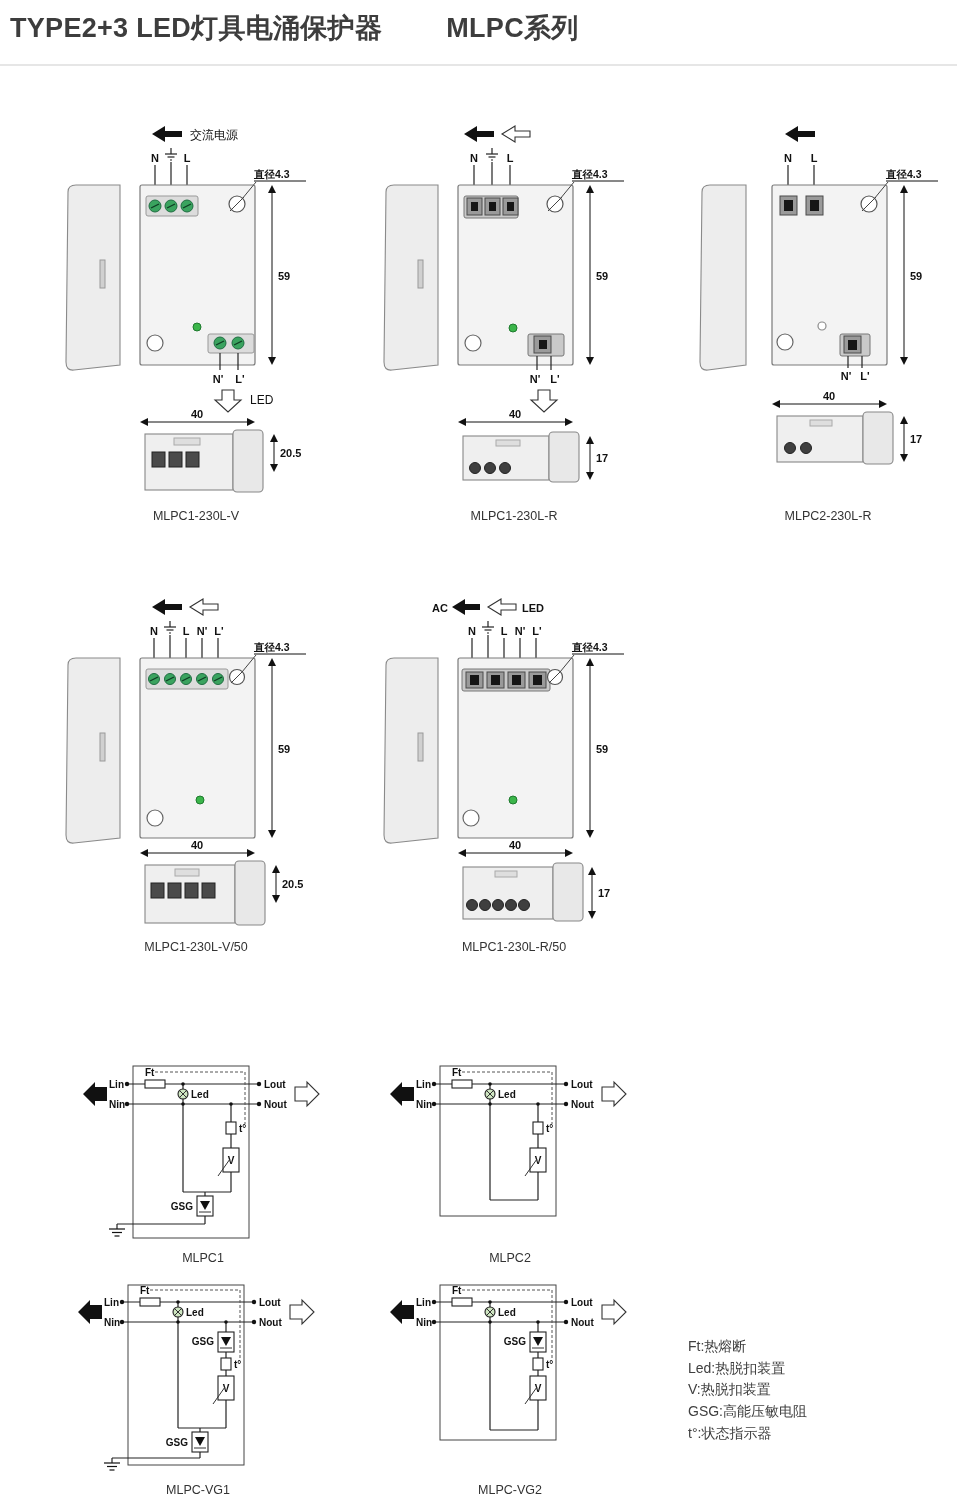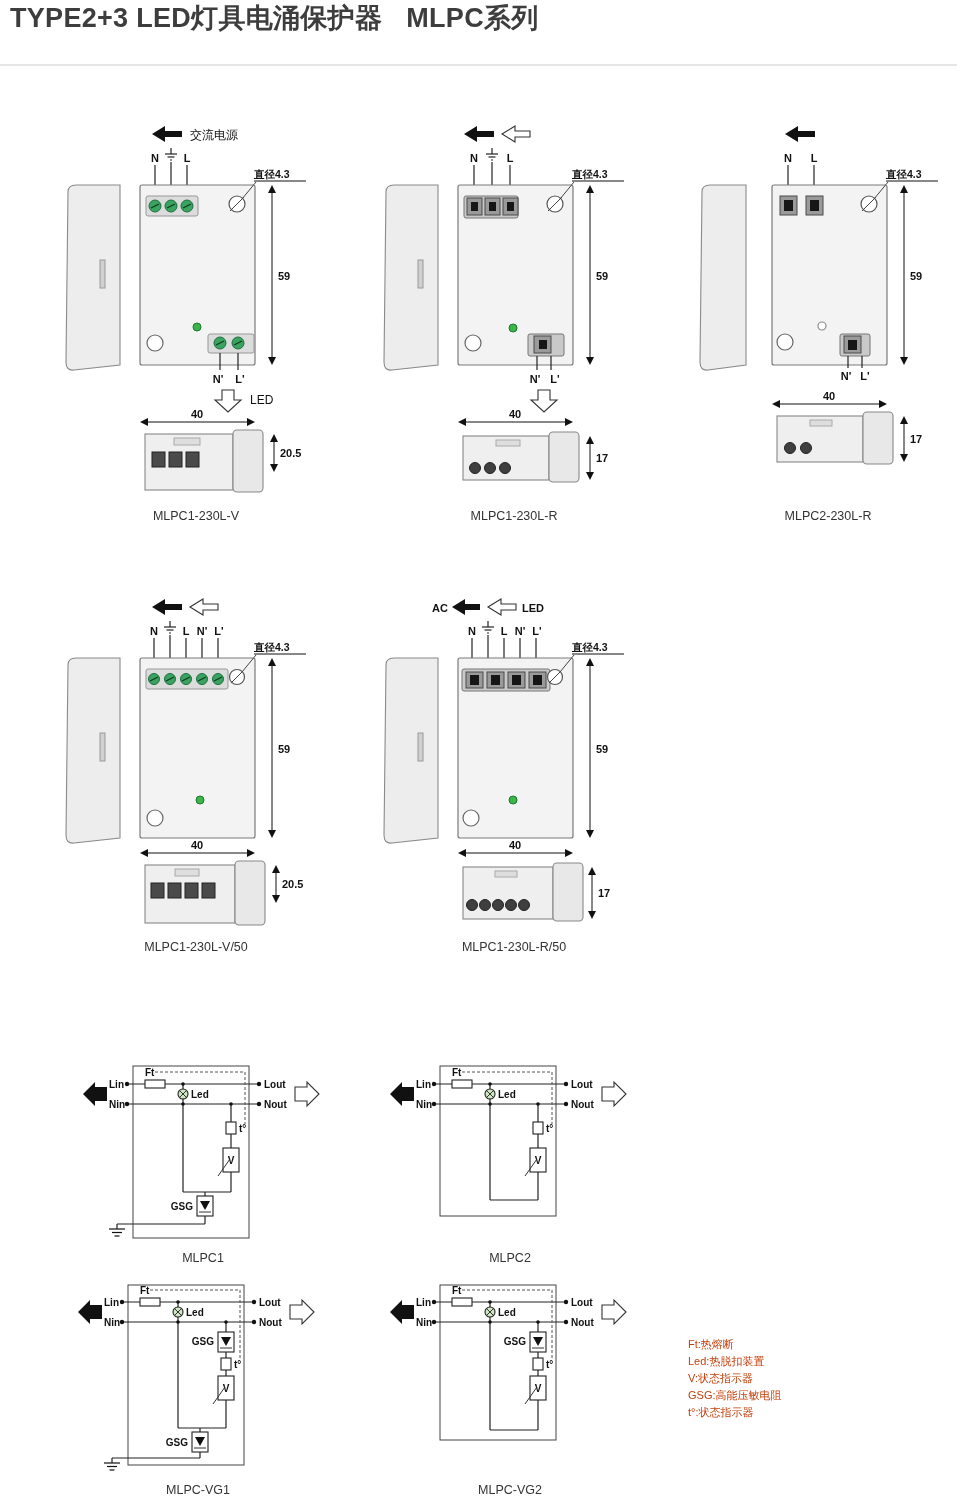--- a/index.html
+++ b/index.html
@@ -5,8 +5,8 @@
   html,body{margin:0;padding:0;background:#fff}
   .page{position:relative;width:957px;height:1500px;background:#fff;
         font-family:"Liberation Sans","DejaVu Sans",sans-serif;overflow:hidden}
-  .title{position:absolute;left:10px;top:0;font-size:27px;font-weight:bold;color:#3d3d3d;
-         letter-spacing:.3px;display:flex;gap:24px;white-space:nowrap}
+  .title{position:absolute;left:10px;top:10px;font-size:27px;font-weight:bold;color:#3d3d3d;
+         letter-spacing:.3px;display:flex;gap:64px;white-space:nowrap}
   .divider{position:absolute;left:0;top:64px;width:100%;height:2px;background:#e6e6e6}
   .fig{position:absolute}
   svg{overflow:visible;display:block}

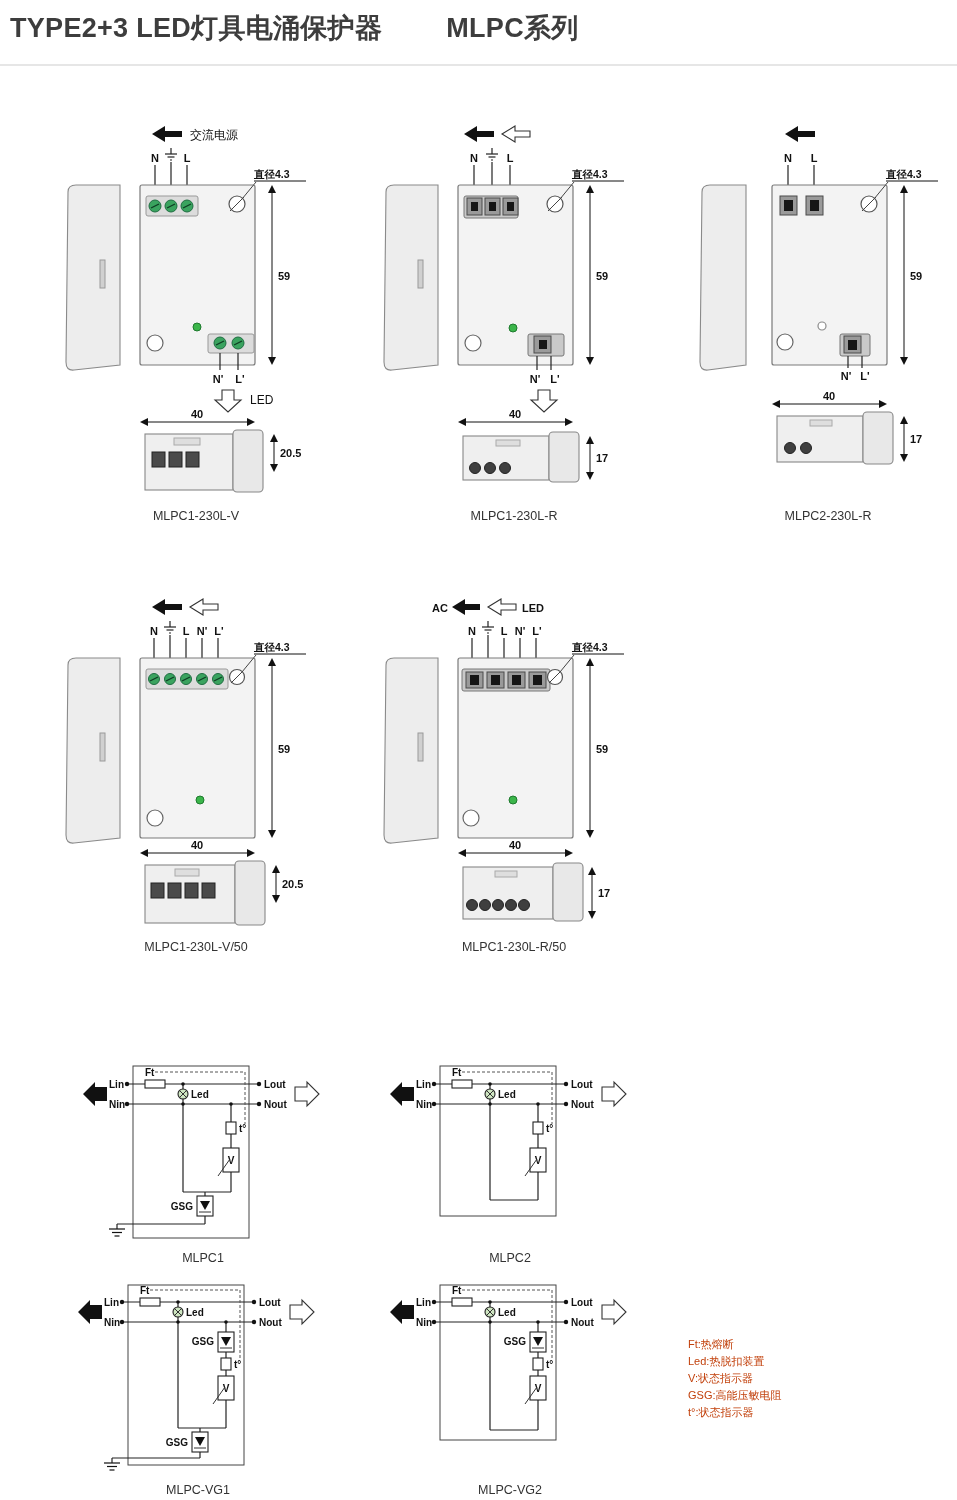--- a/index.html
+++ b/index.html
@@ -49,7 +49,7 @@
   .comp{fill:#fff;stroke:#222;stroke-width:1.1}
   .node{fill:#111}
   .ledsym{fill:#cfe6c2;stroke:#222;stroke-width:1.1}
-  .legend{position:absolute;left:688px;top:1336px;font-size:11px;color:#c2410c;line-height:1.55}
+  .legend{position:absolute;left:688px;top:1336px;font-size:14px;color:#404040;line-height:1.55}
 </style>
 </head>
 <body>

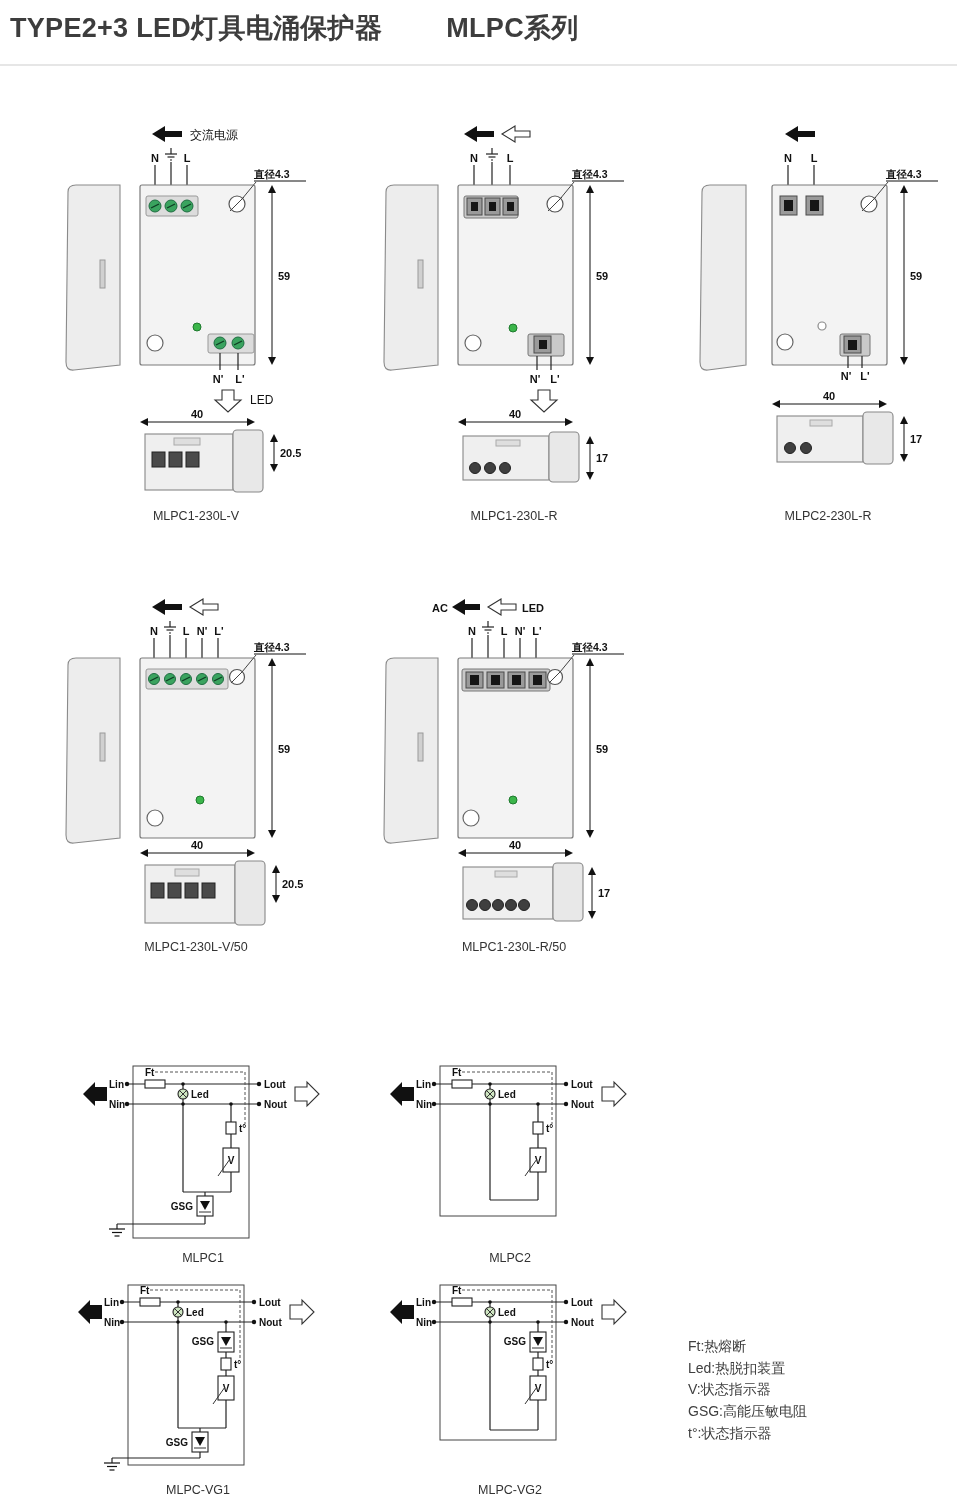--- a/index.html
+++ b/index.html
@@ -683,7 +683,7 @@
   <div class="legend">
     <div>Ft:热熔断</div>
     <div>Led:热脱扣装置</div>
-    <div>V:状态指示器</div>
+    <div>V:热脱扣装置</div>
     <div>GSG:高能压敏电阻</div>
     <div>t°:状态指示器</div>
   </div>

